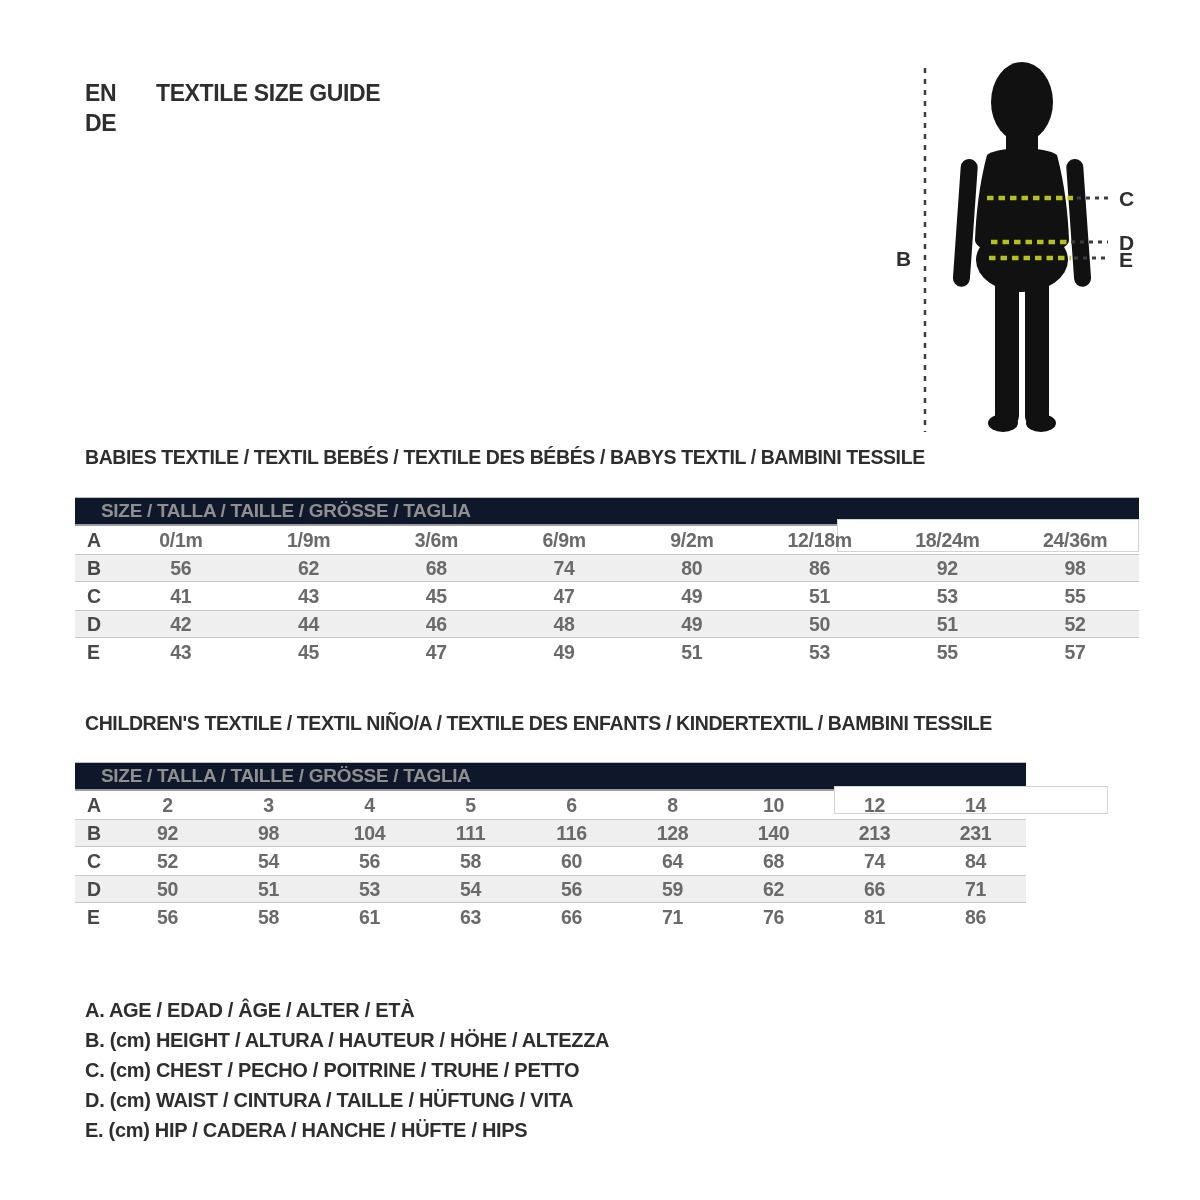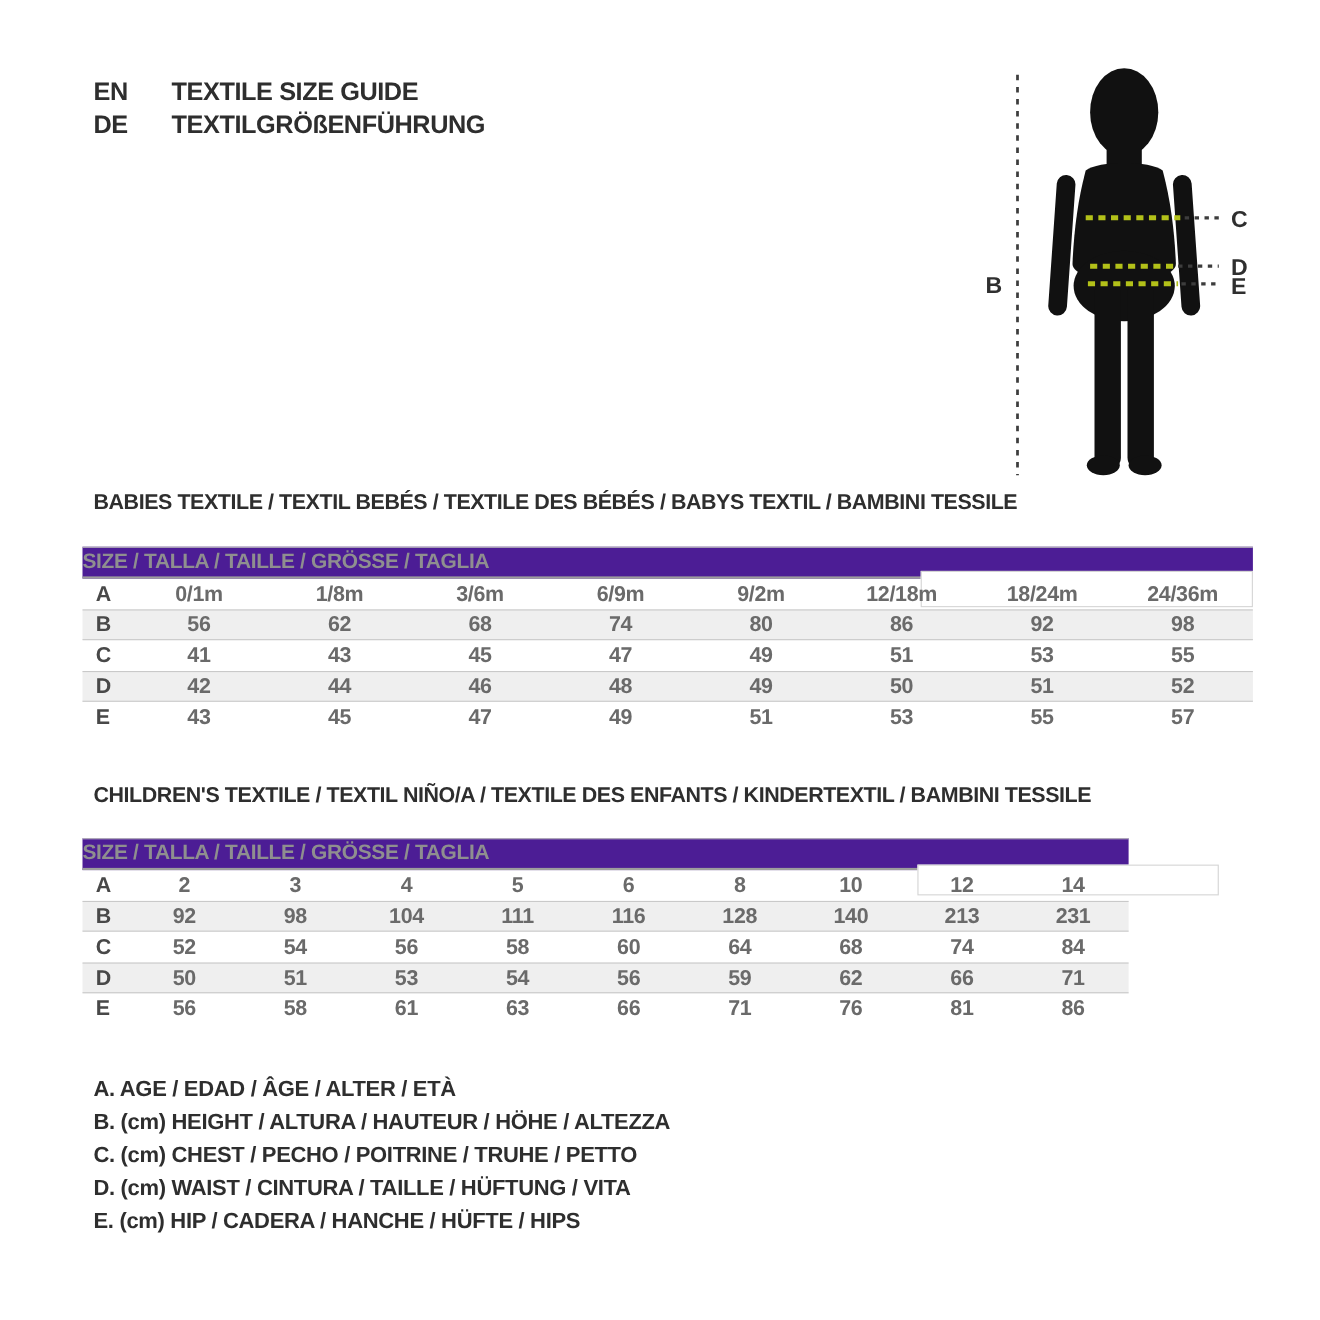--- a/index.html
+++ b/index.html
@@ -14,7 +14,7 @@
   .abs { position:absolute; }
 
   
-  .lang-list { left:85px; top:68px; font-size:23px; letter-spacing:-0.4px; }
+  .lang-list { left:85px; top:78px; font-size:23px; letter-spacing:-0.4px; }
   .lang-row { display:flex; height:30.5px; align-items:center; }
   .lang-code { width:71px; }
 

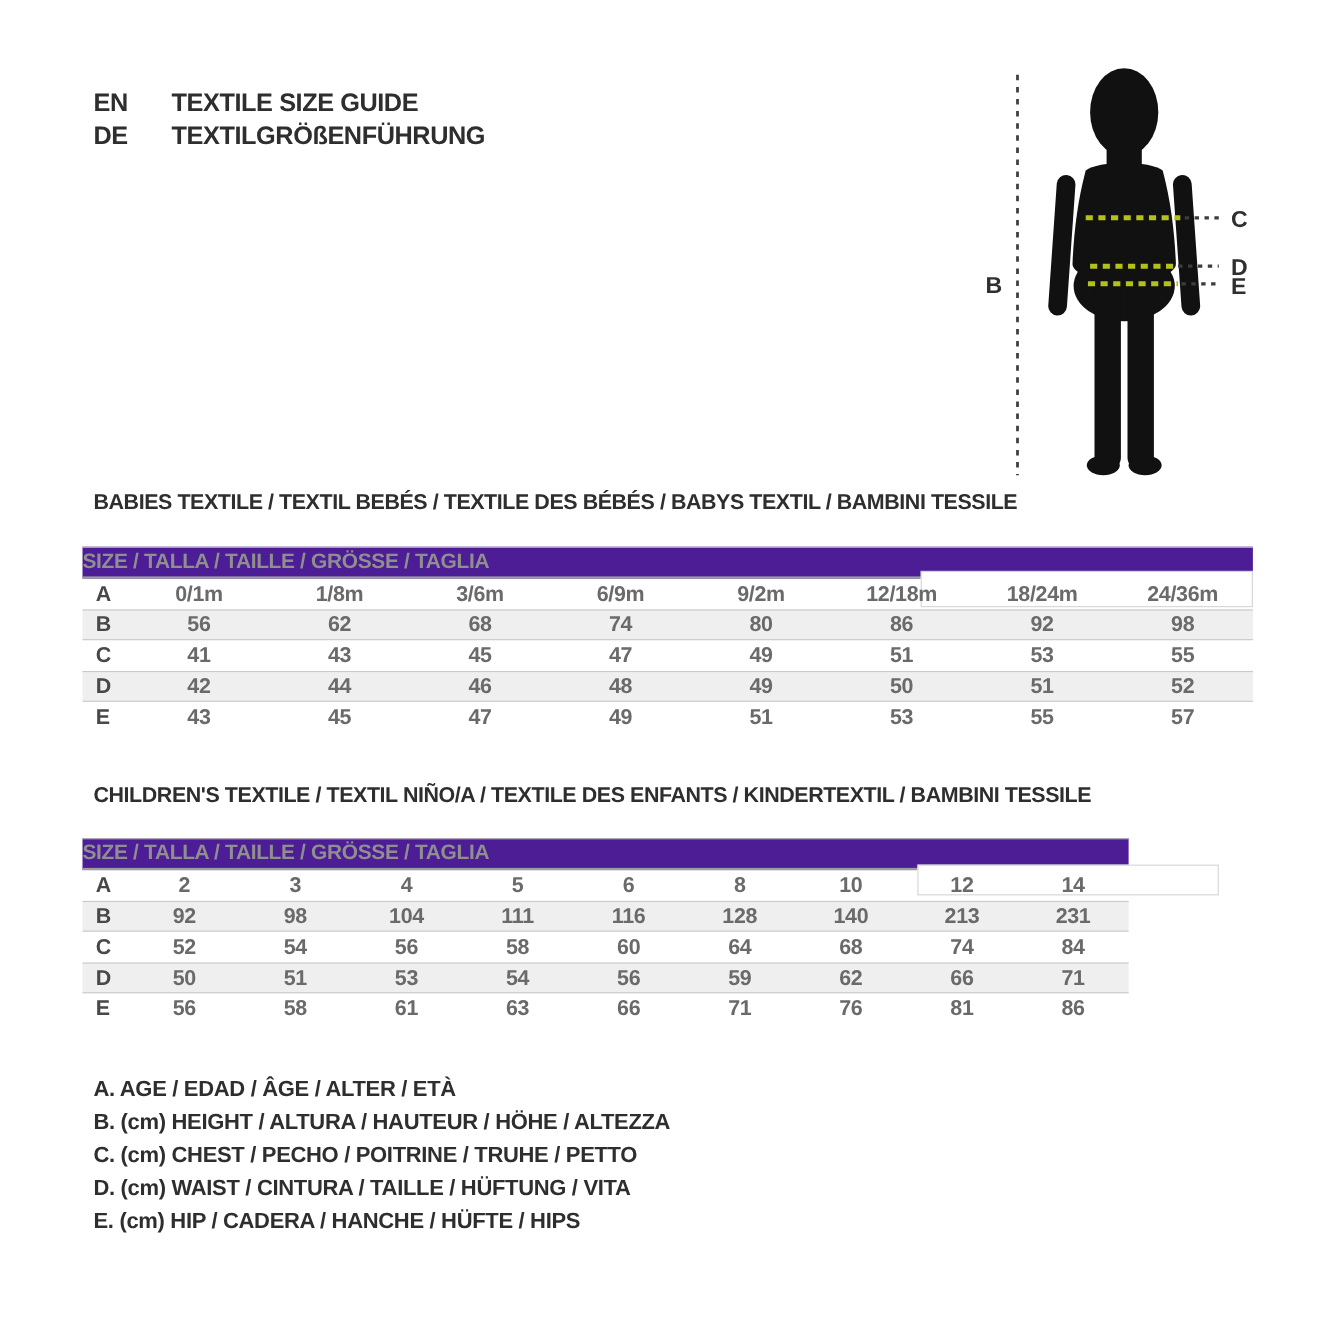--- a/index.html
+++ b/index.html
@@ -68,7 +68,6 @@
   </div>
   <div class="lang-row">
     <span class="lang-code">DE</span>
-    <span class="lang-label">TEXTILGRÖßENFÜHRUNG</span>
   </div>
 </div>
 

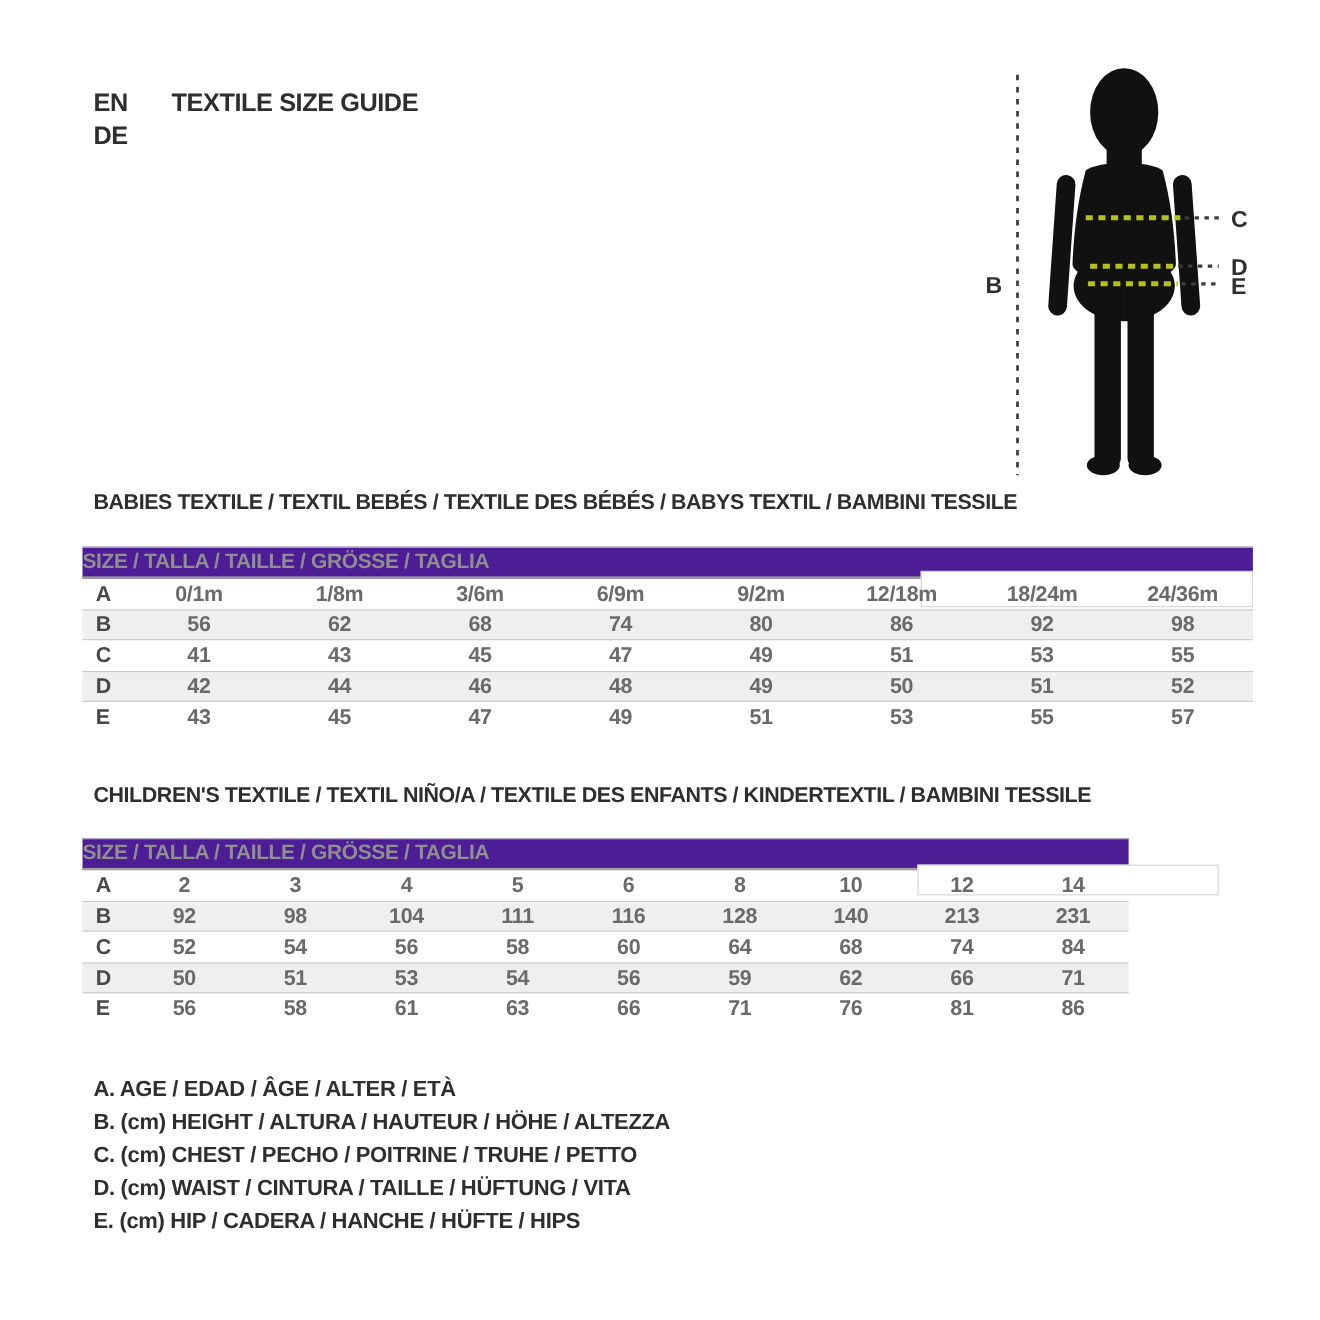--- a/index.html
+++ b/index.html
@@ -26,11 +26,11 @@
   .size-bar {
     position:relative; z-index:1;
     height:29px; box-sizing:border-box;
-    background:#4c1d95;
+    background:#0f172a;
     border-top:1px solid #bdbdbd;
     border-bottom:2px solid #9d9d9d;
     color:#8f8f8f; font-size:19px; letter-spacing:-0.3px;
-    display:flex; align-items:center; padding-left:0;
+    display:flex; align-items:center; padding-left:26px;
   }
   .rows { position:relative; z-index:4; }
   .trow {

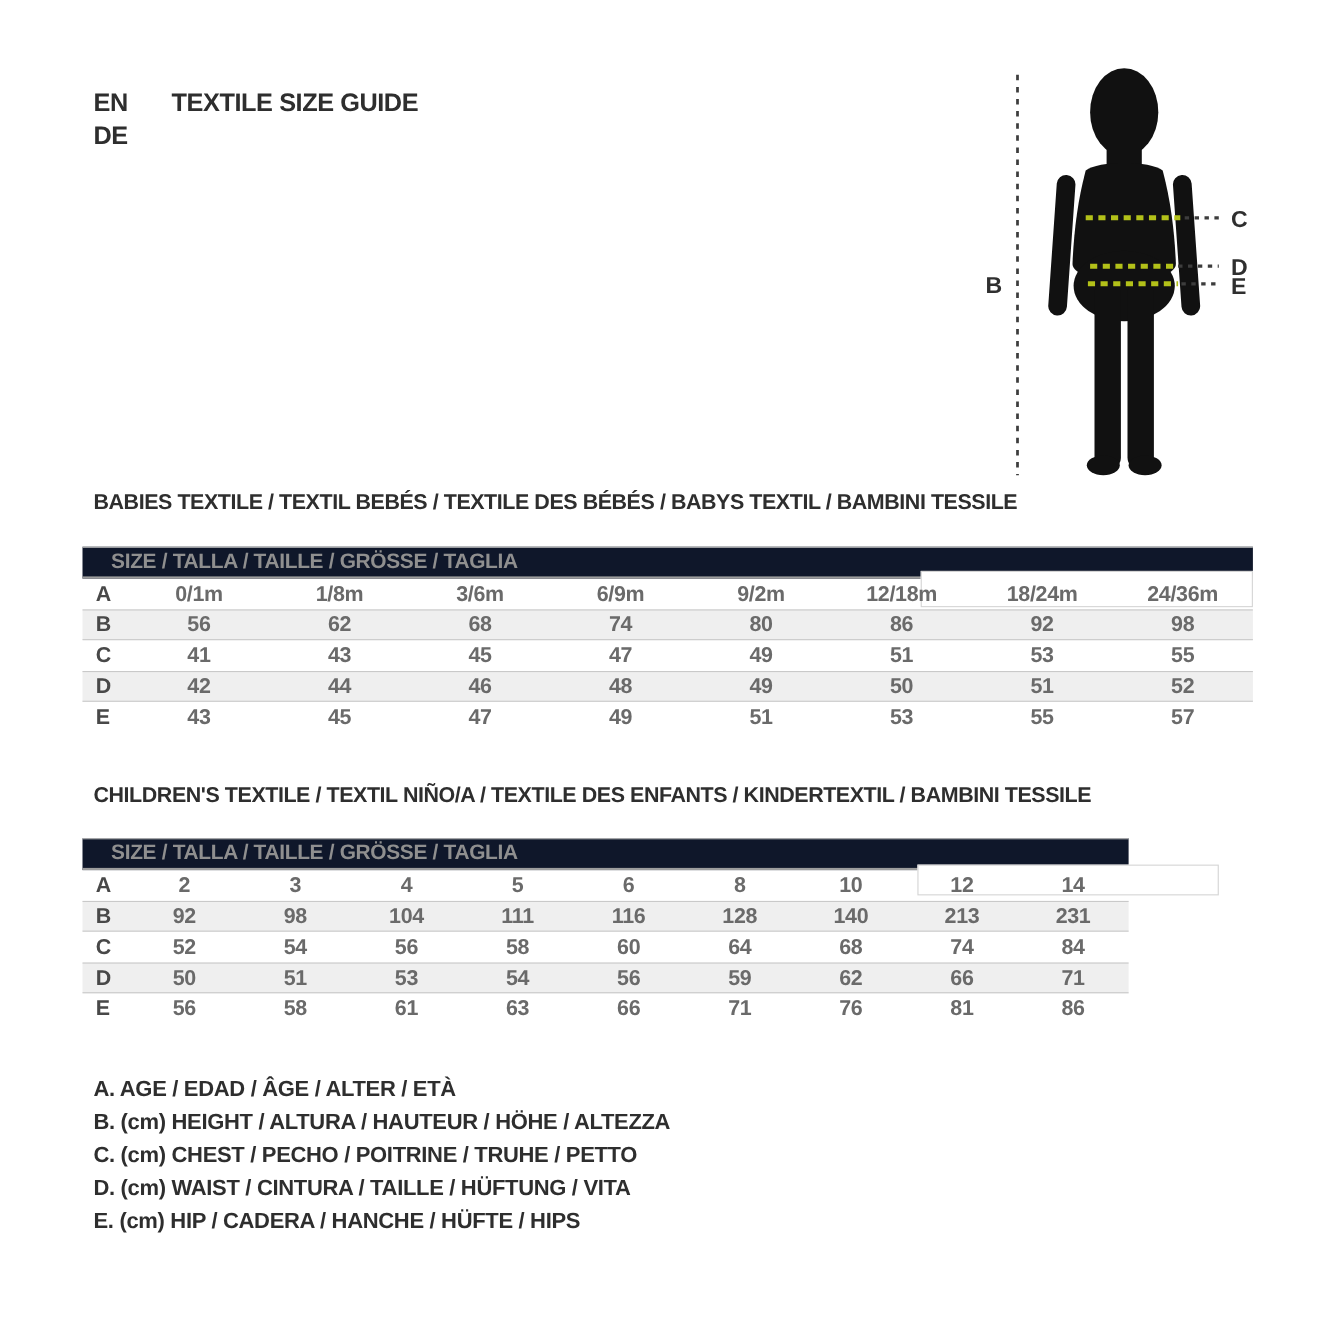--- a/index.html
+++ b/index.html
@@ -112,7 +112,7 @@
       <div class="trow">
         <div class="tlabel">A</div>
         <div class="tcell">0/1m</div>
-        <div class="tcell">1/8m</div>
+        <div class="tcell">1/9m</div>
         <div class="tcell">3/6m</div>
         <div class="tcell">6/9m</div>
         <div class="tcell">9/2m</div>

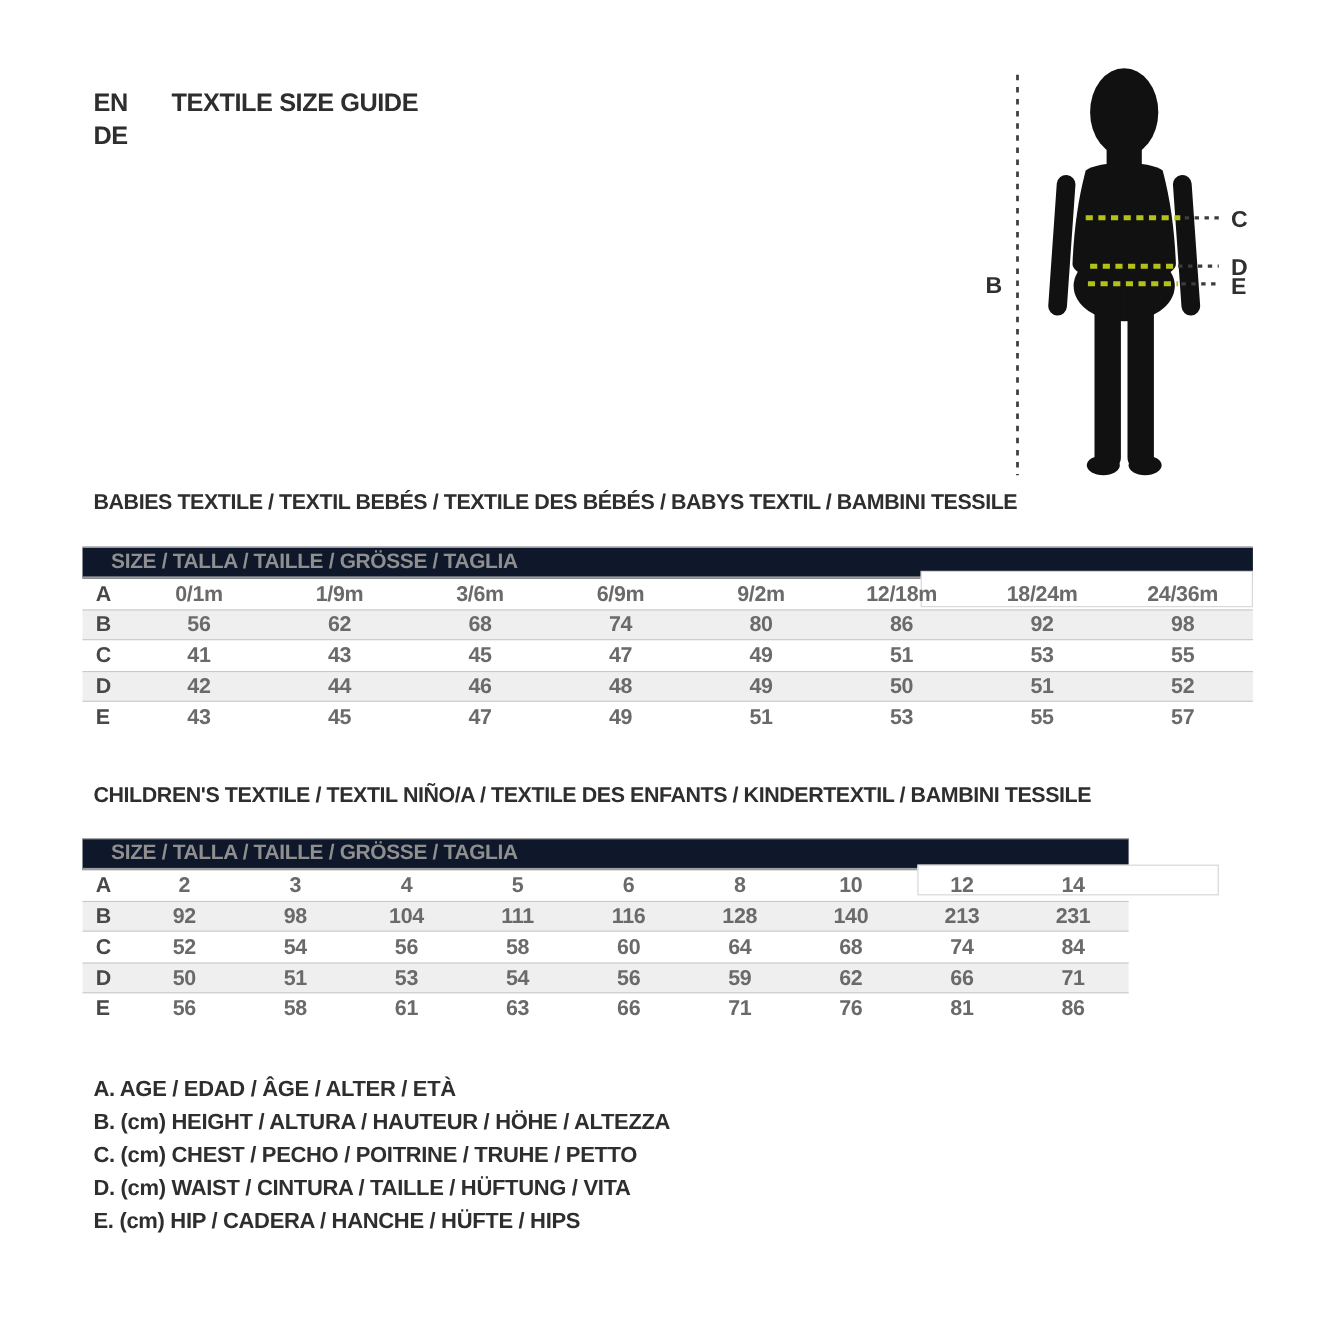--- a/index.html
+++ b/index.html
@@ -51,7 +51,7 @@
   }
 
   
-  .legend { left:85px; top:976px; font-size:20px; letter-spacing:-0.3px; }
+  .legend { left:85px; top:996px; font-size:20px; letter-spacing:-0.3px; }
   .legend-line { height:29.8px; display:flex; align-items:center; white-space:nowrap; }
 
   

